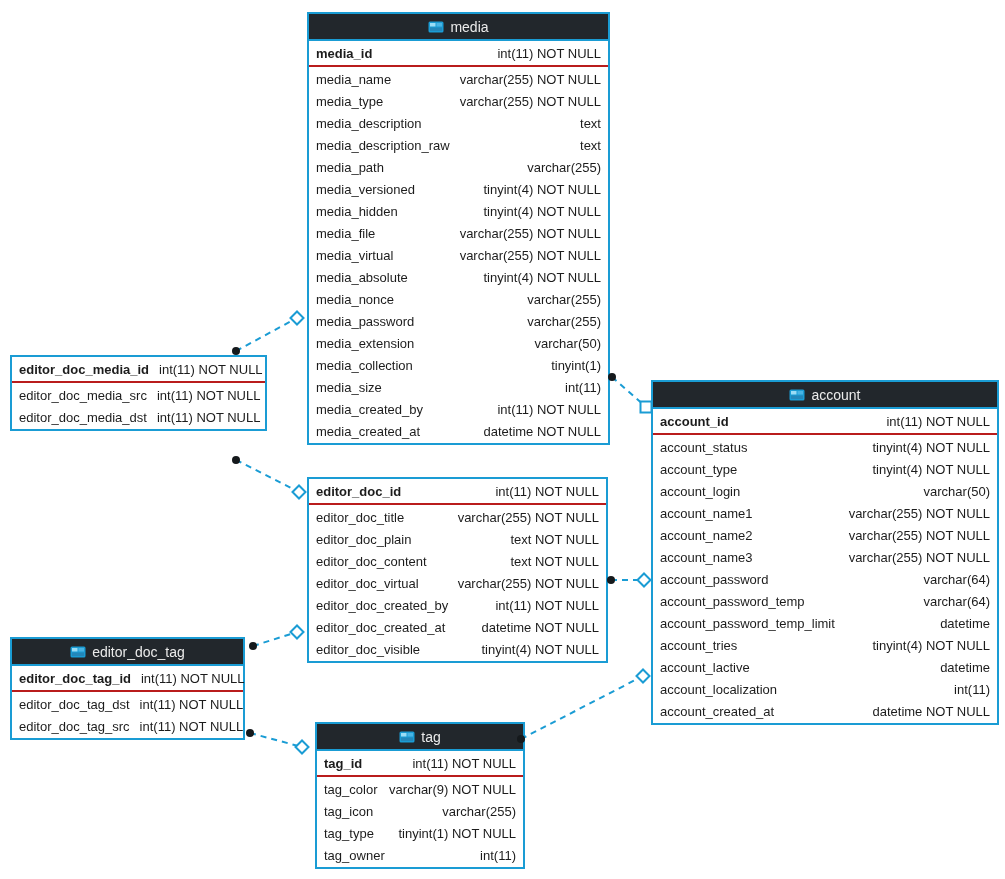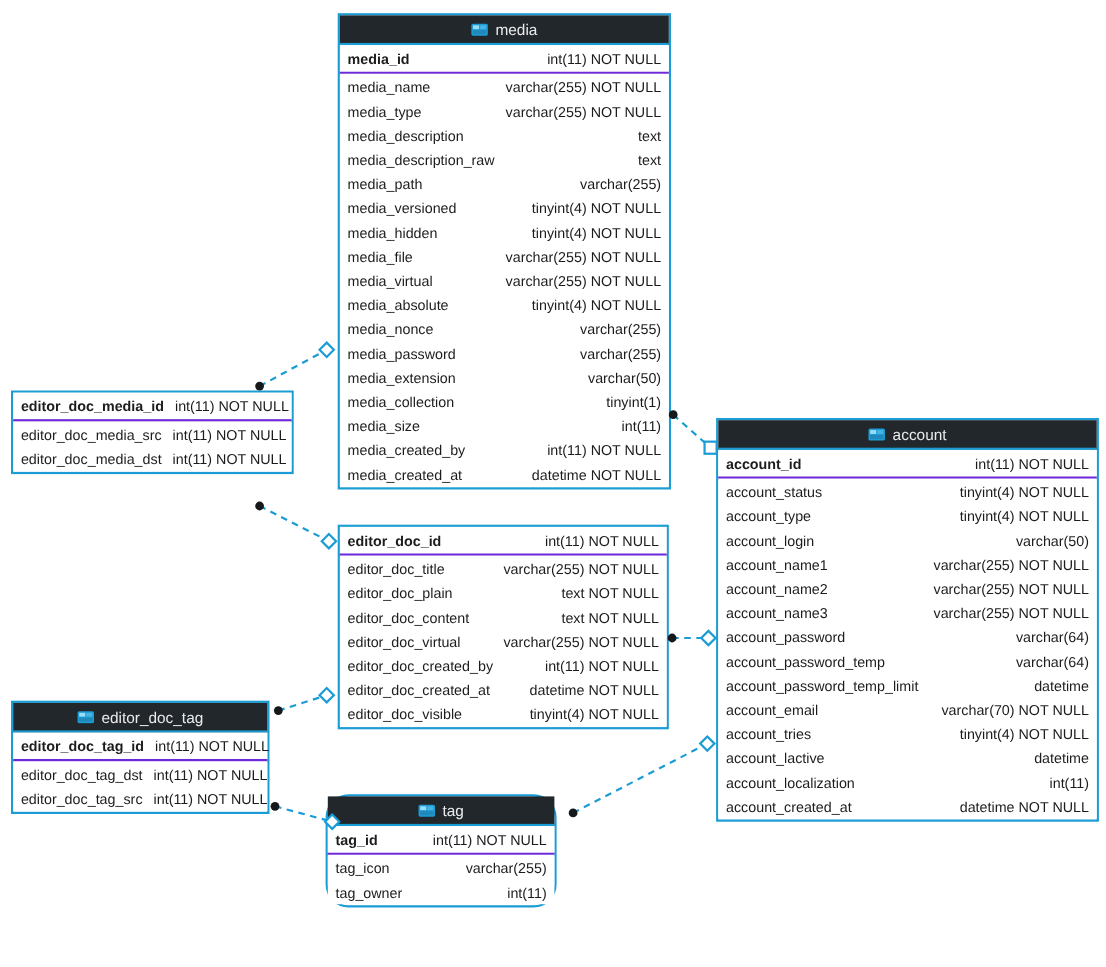--- a/index.html
+++ b/index.html
@@ -37,7 +37,7 @@
     overflow: hidden;
   }
   .tbl-icon { display: inline-flex; align-items: center; }
-  .tbl-pk { border-bottom: 2px solid #6d28d9; }
+  .tbl-pk { border-bottom: 2px solid #b91c1c; }
   .tbl-pk .row { height: 24px; }
   .tbl-cols { padding: 1px 0; }
   .row {

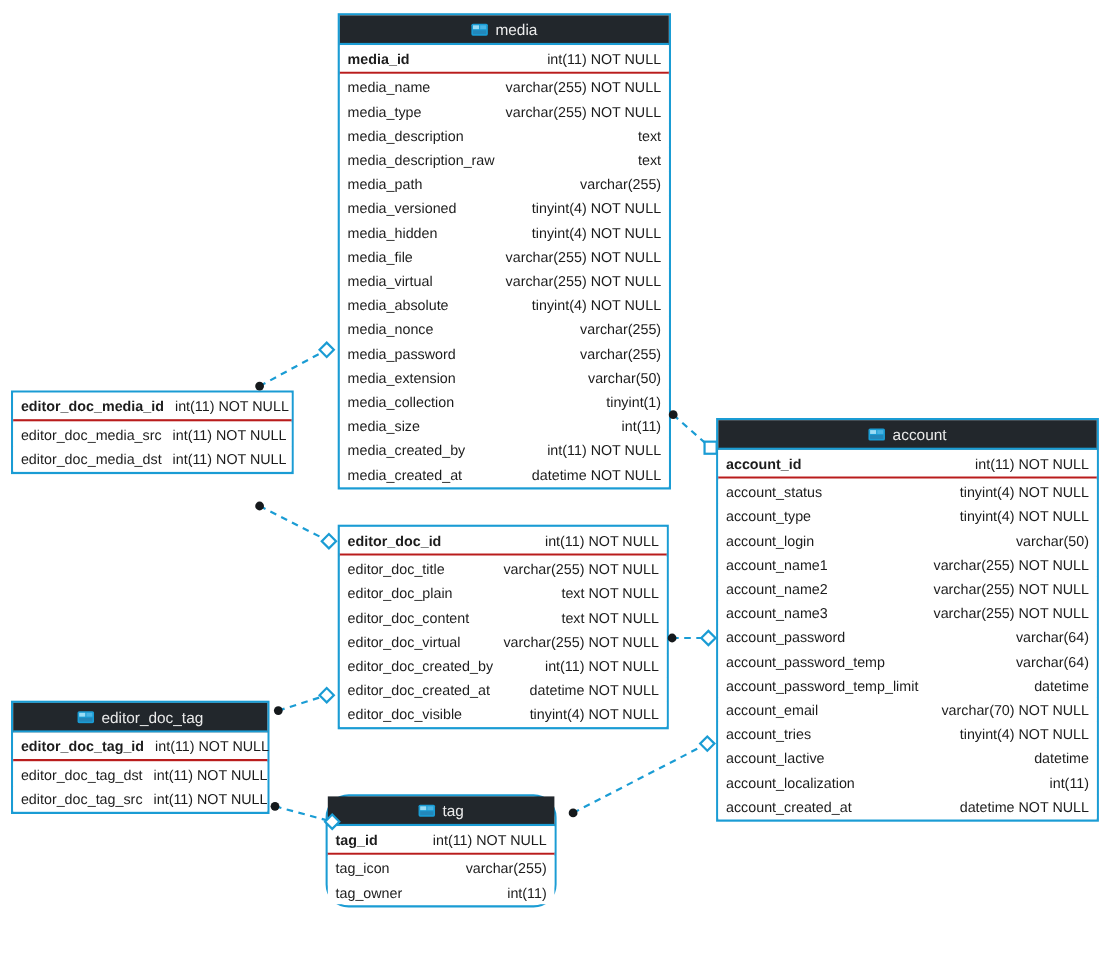--- a/index.html
+++ b/index.html
@@ -336,10 +336,6 @@
           <span class="col-type">datetime</span>
         </div>
         <div class="row">
-          <span class="col-name">account_email</span>
-          <span class="col-type">varchar(70) NOT NULL</span>
-        </div>
-        <div class="row">
           <span class="col-name">account_tries</span>
           <span class="col-type">tinyint(4) NOT NULL</span>
         </div>

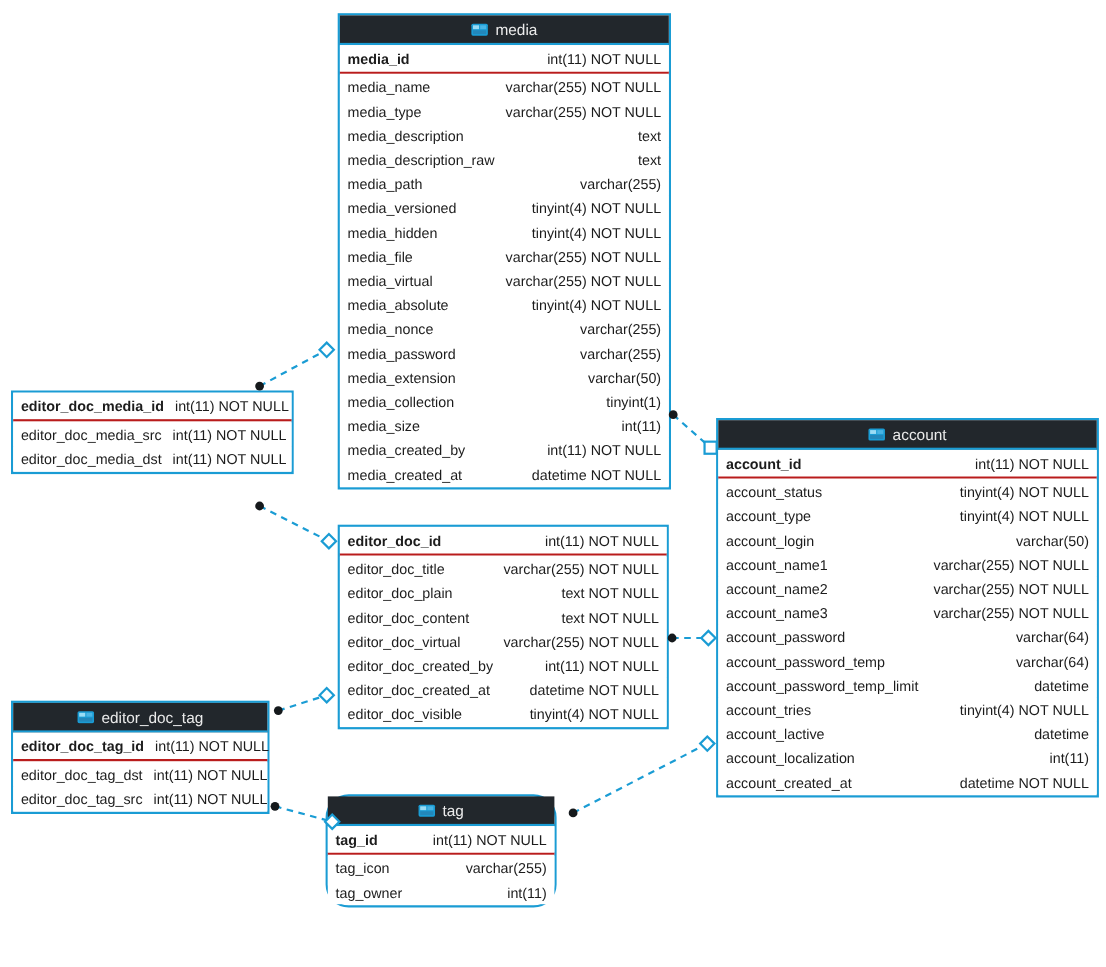--- a/index.html
+++ b/index.html
@@ -250,7 +250,7 @@
       </div>
   </div>
 
-  <div class="db-table" style="left:296px; top:722px; width:210px;border-radius:21px;">
+  <div class="db-table" style="left:315px; top:722px; width:210px;">
     <div class="tbl-header">
       <span class="tbl-icon">
         <svg width="16" height="12" viewBox="0 0 16 12">

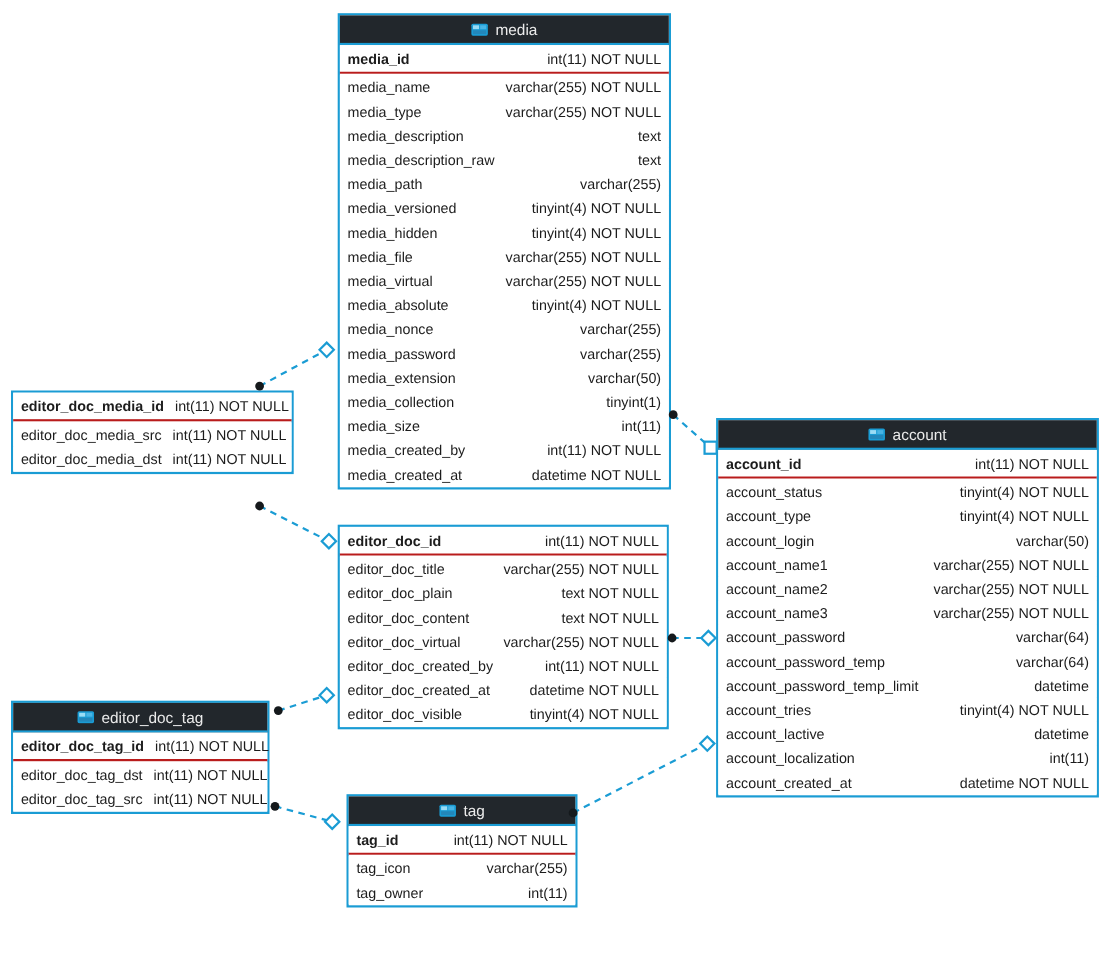--- a/index.html
+++ b/index.html
@@ -270,6 +270,10 @@
       </div>
     <div class="tbl-cols">
         <div class="row">
+          <span class="col-name">tag_color</span>
+          <span class="col-type">varchar(9) NOT NULL</span>
+        </div>
+        <div class="row">
           <span class="col-name">tag_icon</span>
           <span class="col-type">varchar(255)</span>
         </div>

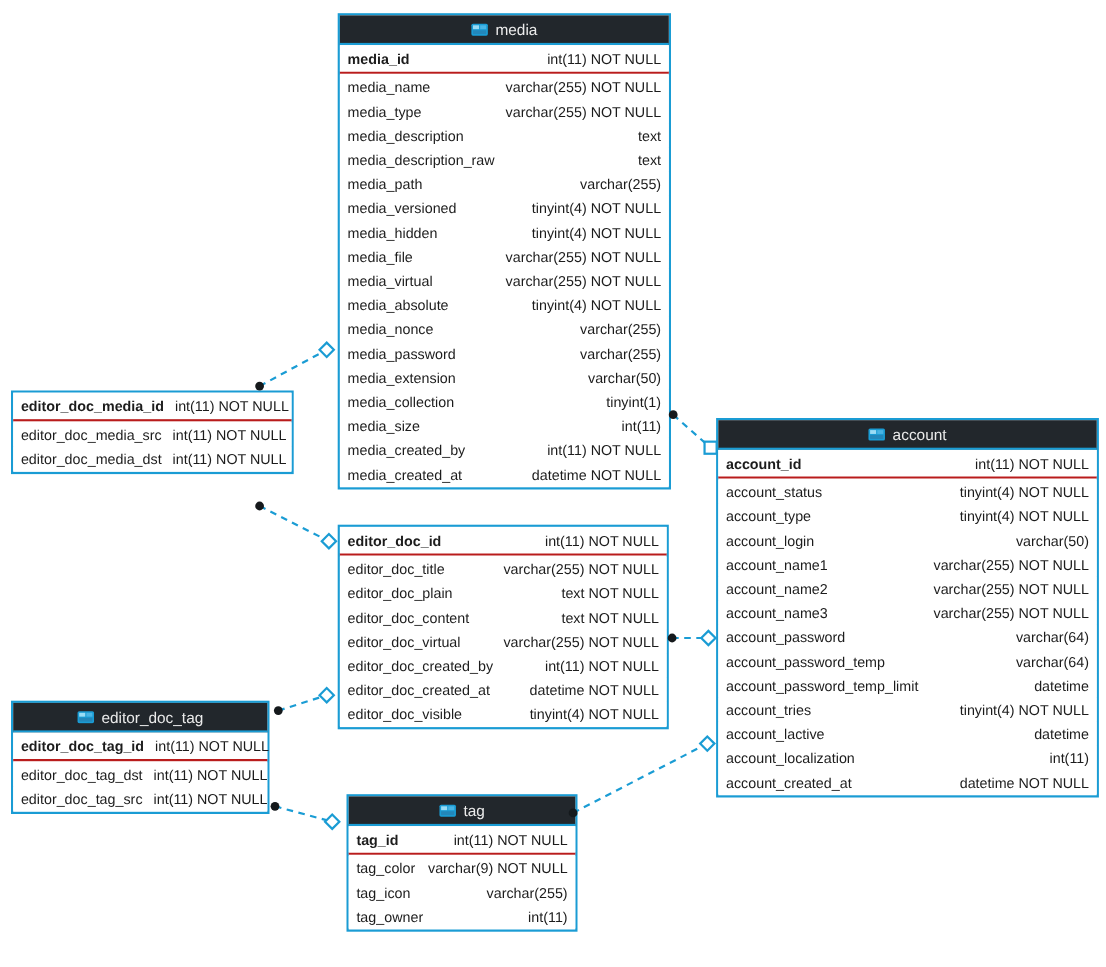--- a/index.html
+++ b/index.html
@@ -278,6 +278,10 @@
           <span class="col-type">varchar(255)</span>
         </div>
         <div class="row">
+          <span class="col-name">tag_type</span>
+          <span class="col-type">tinyint(1) NOT NULL</span>
+        </div>
+        <div class="row">
           <span class="col-name">tag_owner</span>
           <span class="col-type">int(11)</span>
         </div>

